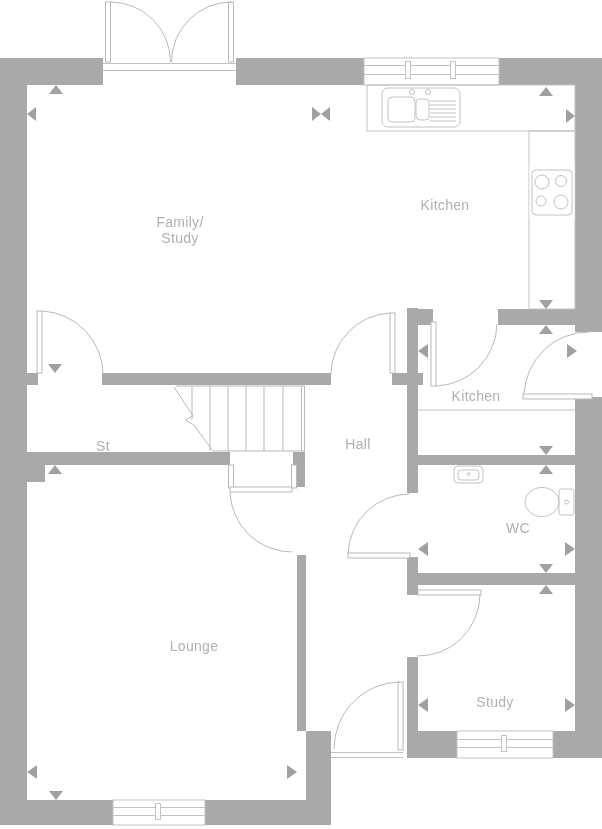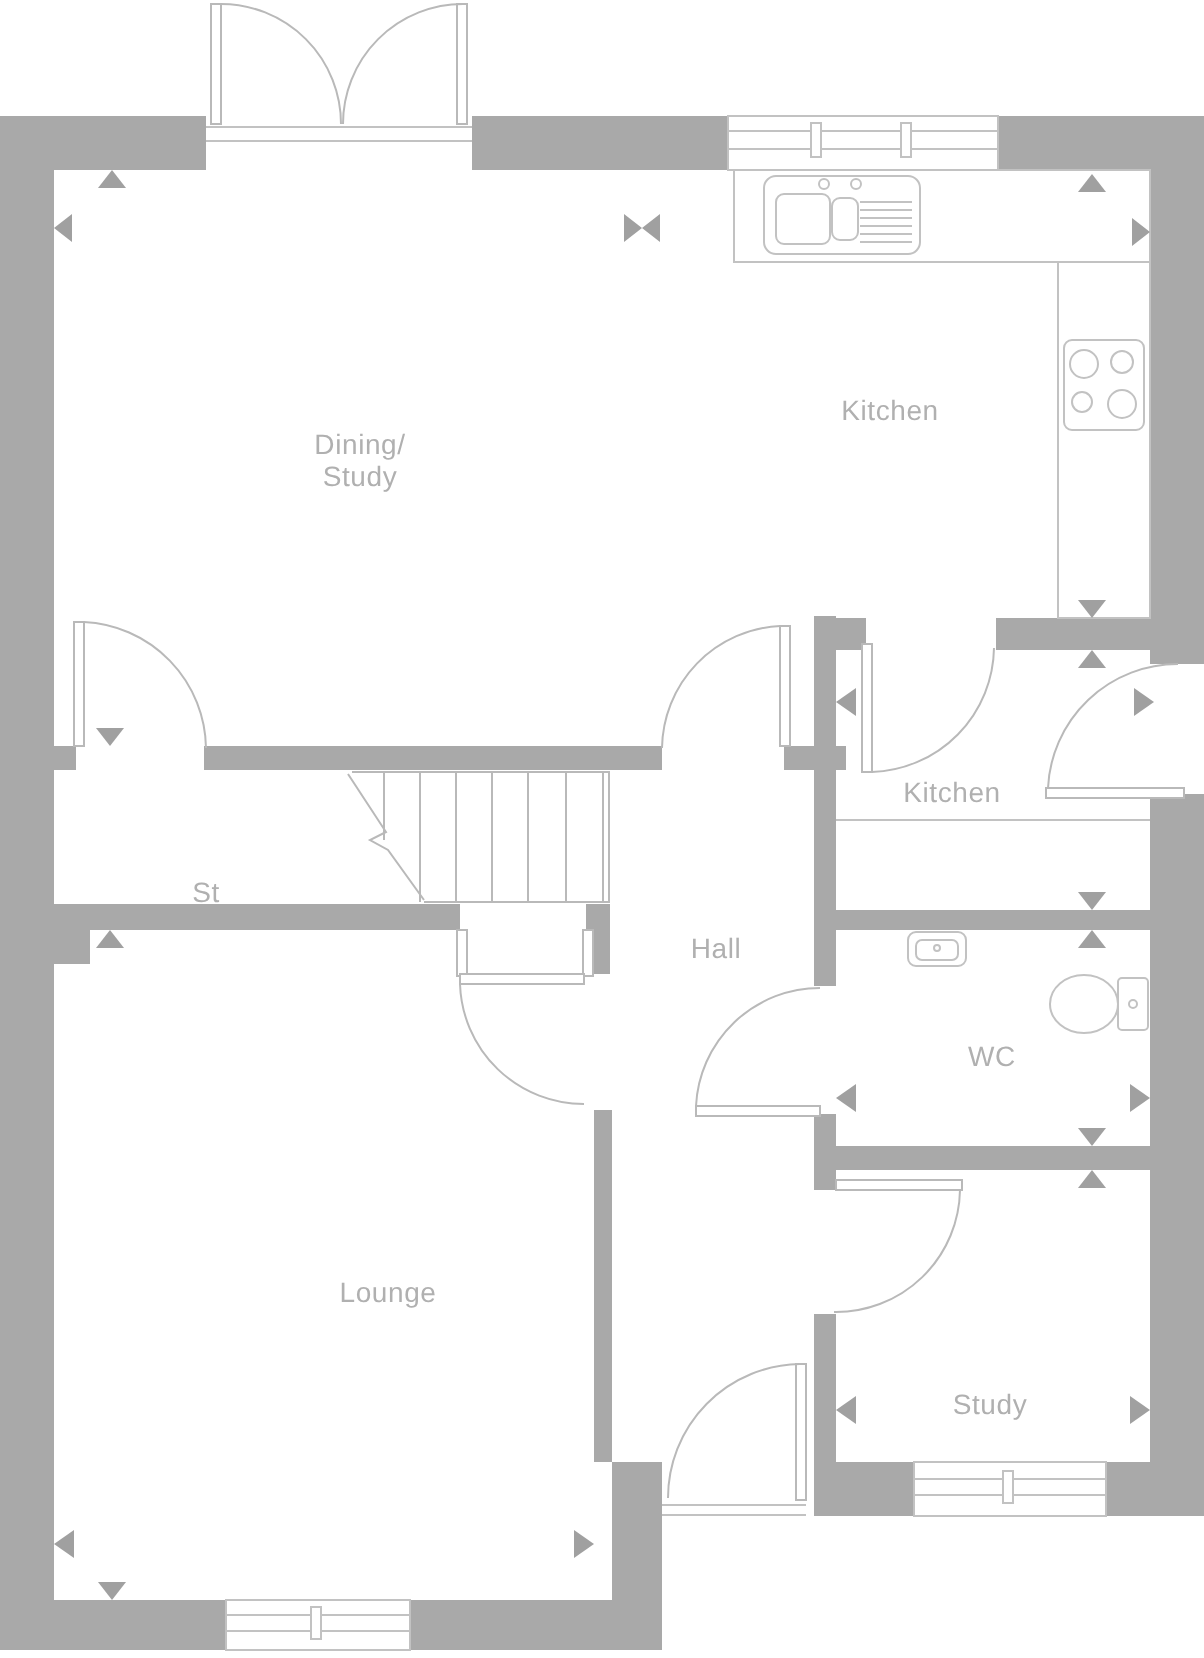--- a/index.html
+++ b/index.html
@@ -223,7 +223,7 @@
   </svg>
 
   <div class="room-label" style="left:180px;top:230px;">
-    <div>Dining/</div>
+    <div>Family/</div>
     <div>Study</div>
   </div>
   <div class="room-label" style="left:445px;top:205px;text-align:right;">Kitchen</div>

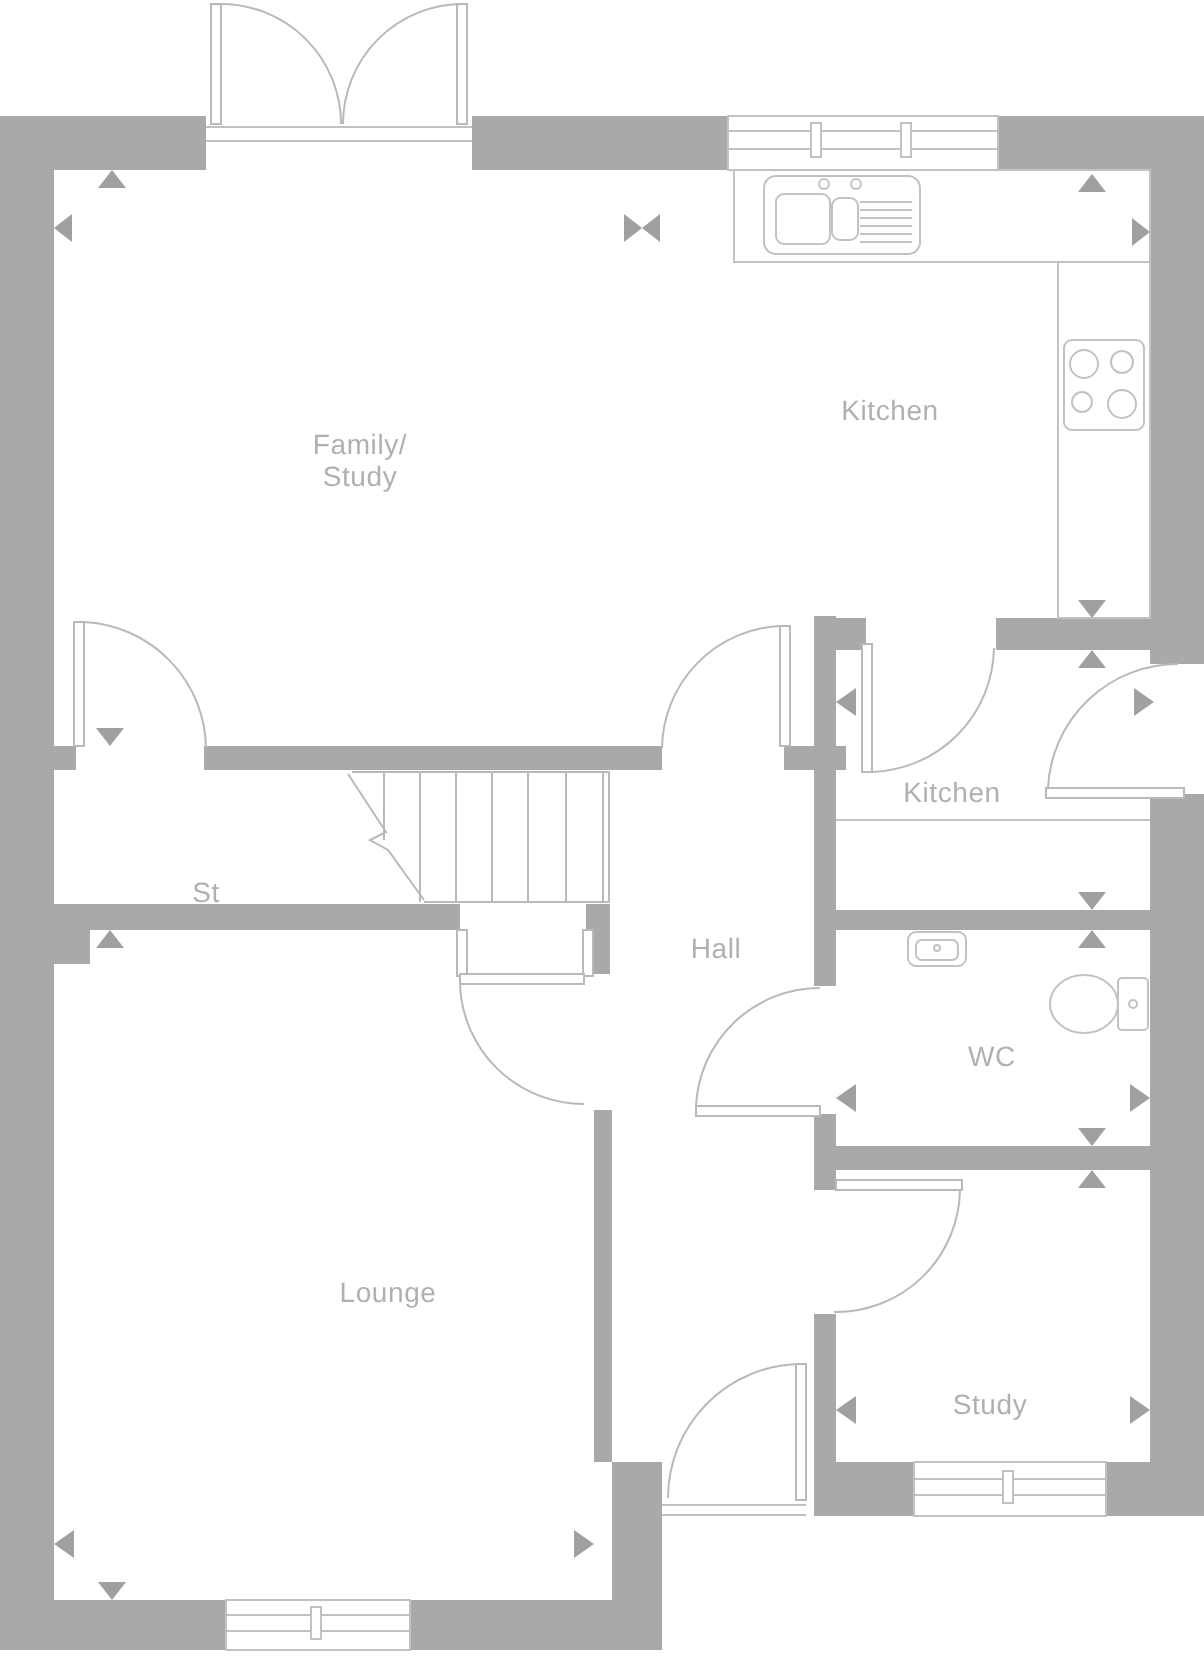--- a/index.html
+++ b/index.html
@@ -228,7 +228,7 @@
   </div>
   <div class="room-label" style="left:445px;top:205px;text-align:right;">Kitchen</div>
   <div class="room-label" style="left:103px;top:446px;">St</div>
-  <div class="room-label" style="left:358px;top:474px;text-align:center;">Hall</div>
+  <div class="room-label" style="left:358px;top:444px;text-align:center;">Hall</div>
   <div class="room-label" style="left:476px;top:396px;">Kitchen</div>
   <div class="room-label" style="left:496px;top:528px;">WC</div>
   <div class="room-label" style="left:162px;top:646px;margin-left:32px;">Lounge</div>

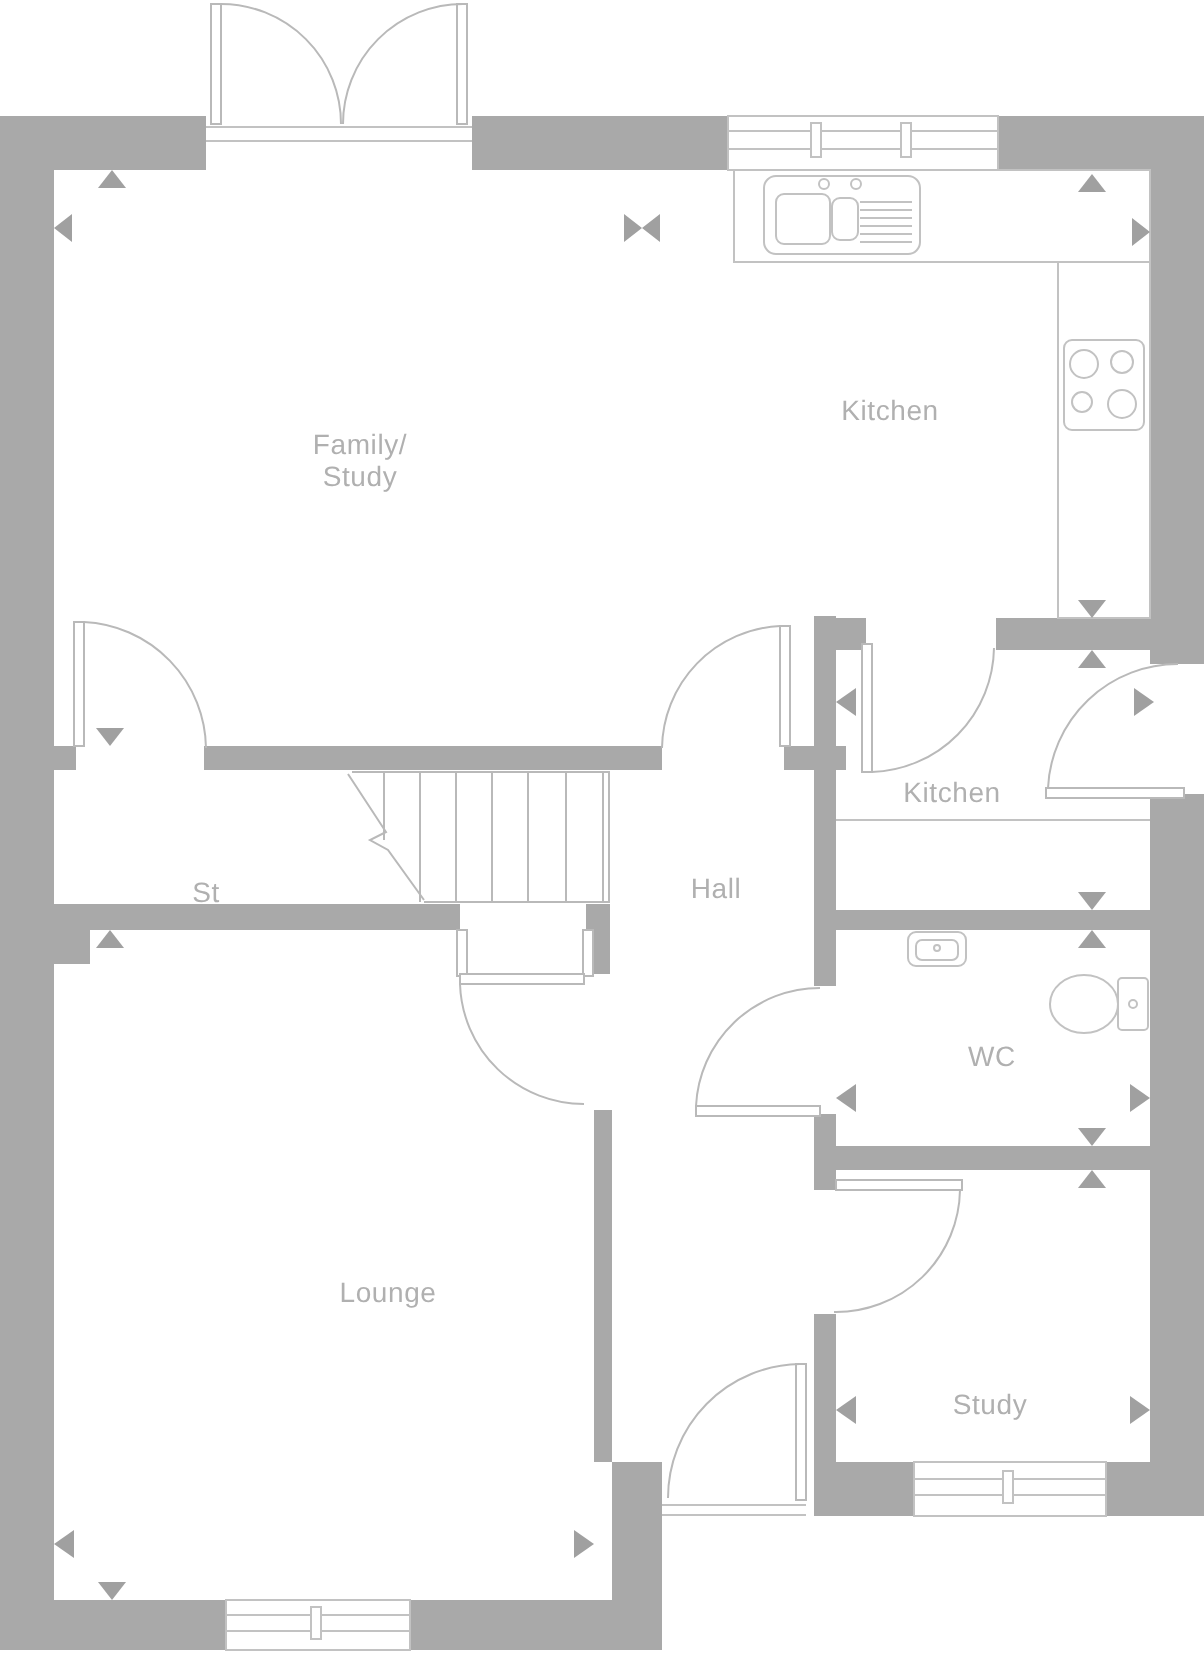--- a/index.html
+++ b/index.html
@@ -230,7 +230,7 @@
   <div class="room-label" style="left:103px;top:446px;">St</div>
   <div class="room-label" style="left:358px;top:444px;text-align:center;">Hall</div>
   <div class="room-label" style="left:476px;top:396px;">Kitchen</div>
-  <div class="room-label" style="left:496px;top:528px;">WC</div>
+  <div class="room-label" style="left:518px;top:528px;">WC</div>
   <div class="room-label" style="left:162px;top:646px;margin-left:32px;">Lounge</div>
   <div class="room-label" style="left:495px;top:663px;margin-top:39px;">Study</div>
 </div>

